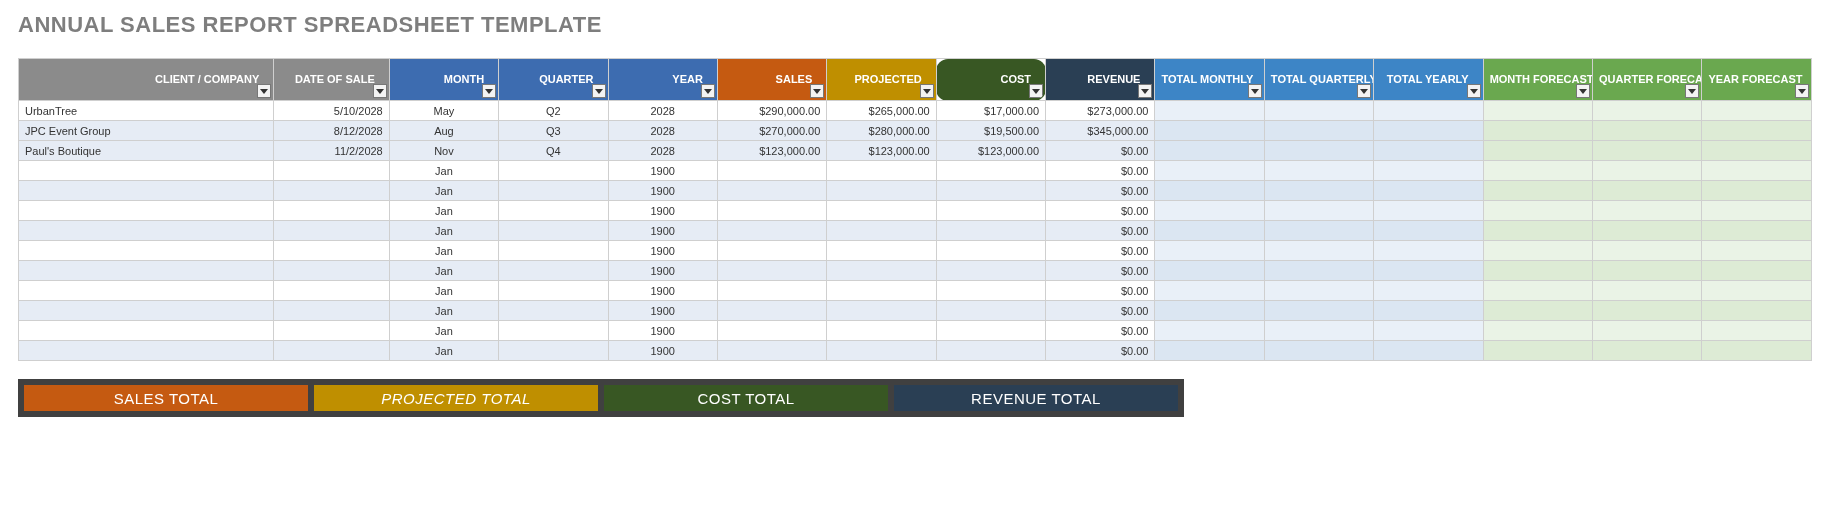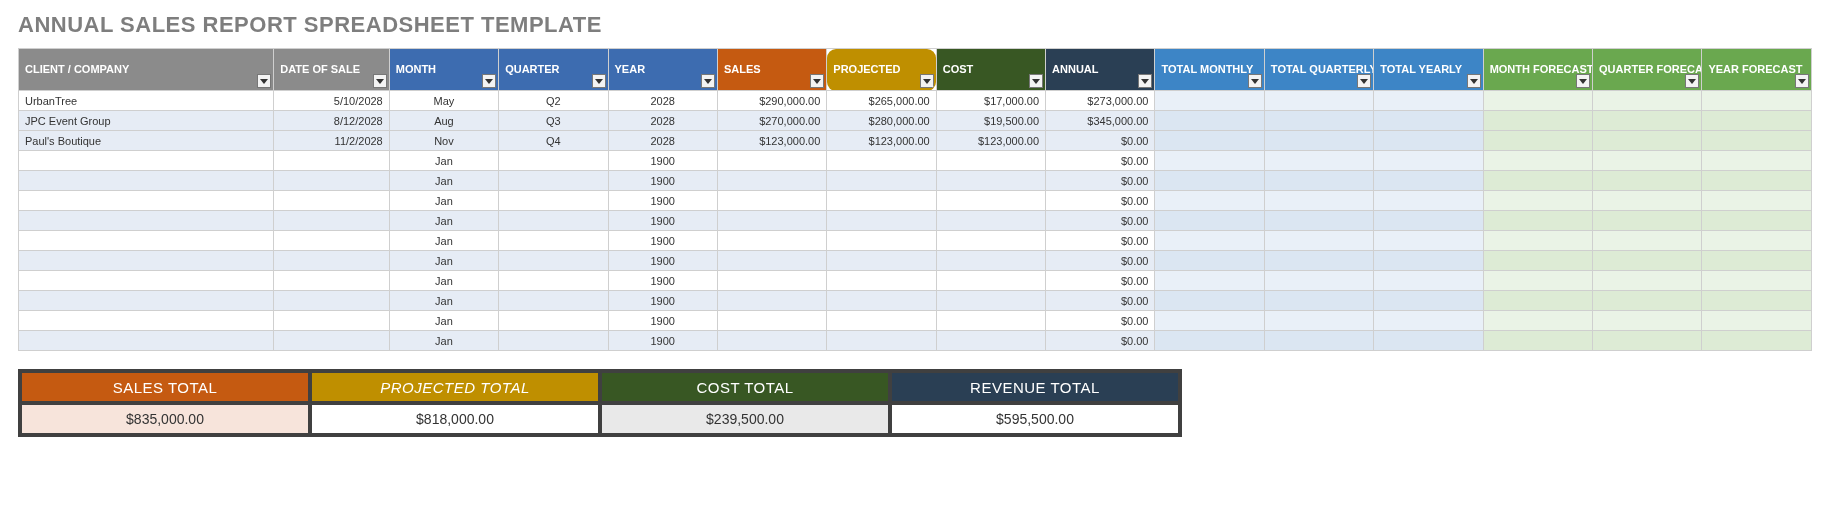--- a/index.html
+++ b/index.html
@@ -15,7 +15,7 @@
     font-weight: bold;
     color: #7e7e7e;
     letter-spacing: 0.5px;
-    margin-bottom: 10px;
+    margin-bottom: 20px;
   }
   table.main {
     border-collapse: collapse;

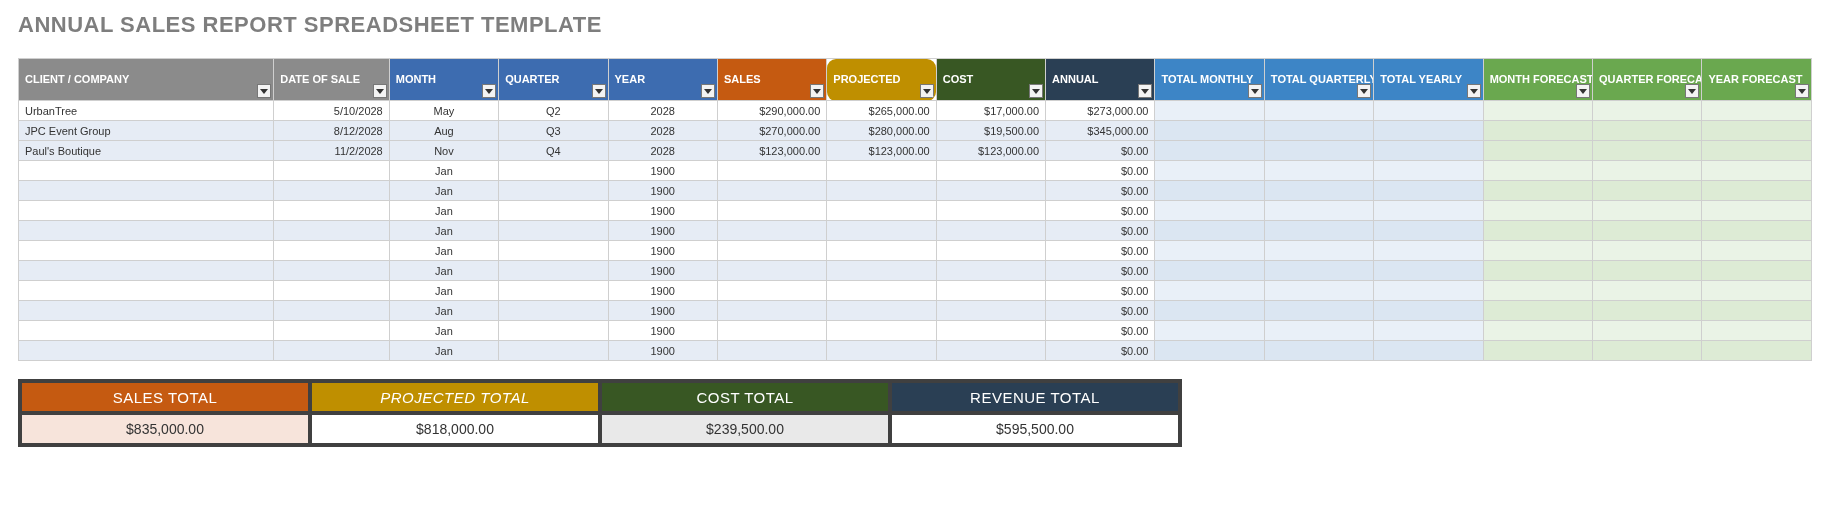--- a/index.html
+++ b/index.html
@@ -34,12 +34,12 @@
   table.main th {
     color: #fff;
     font-weight: bold;
-    text-align: left;
+    text-align: right;
     height: 42px;
     vertical-align: middle;
     font-size: 11px;
     line-height: 1.1;
-    padding: 4px 22px 4px 6px;
+    padding: 4px 14px 4px 6px;
   }
   
   .hdr-grey    { background: #8b8b8b; }

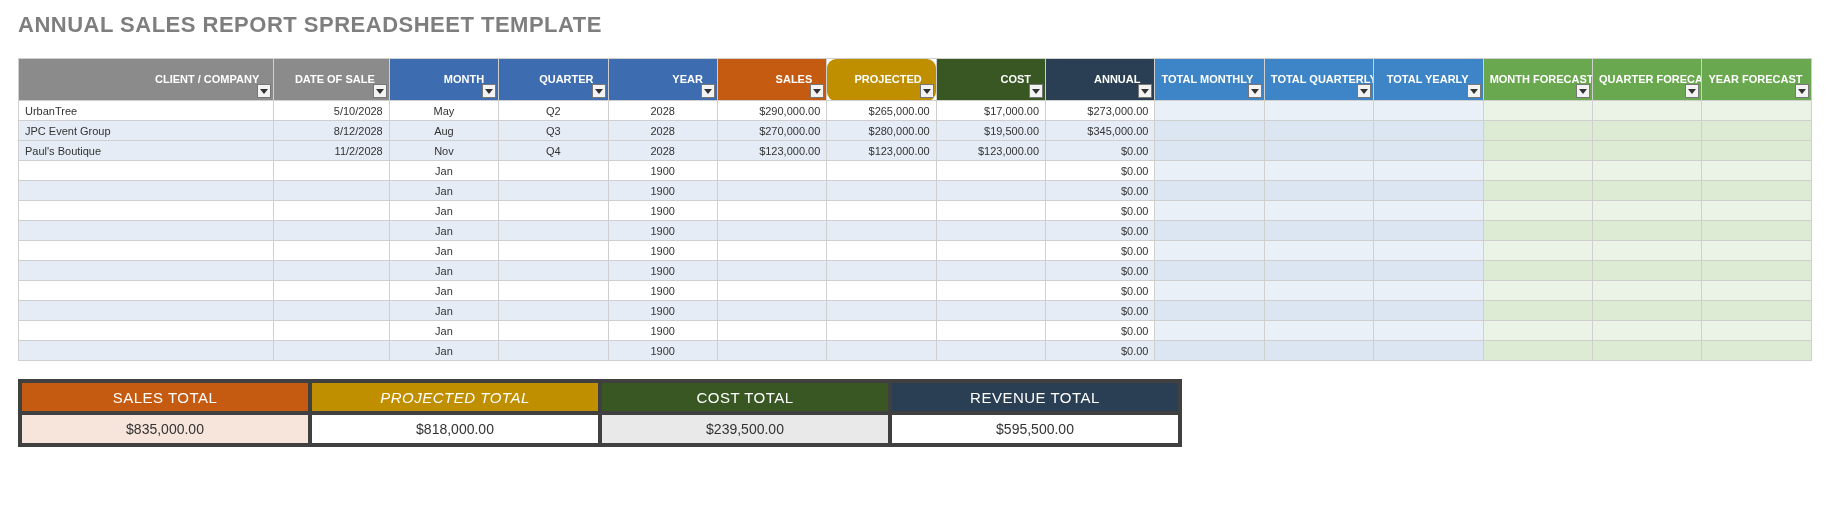--- a/index.html
+++ b/index.html
@@ -45,7 +45,7 @@
   .hdr-grey    { background: #8b8b8b; }
   .hdr-blue    { background: #3d6cb0; }
   .hdr-orange  { background: #c55a11; }
-  .hdr-gold    { background: #bf8f00; border-radius: 9px; }
+  .hdr-gold    { background: #bf8f00; }
   .hdr-dgreen  { background: #385723; }
   .hdr-navy    { background: #2a3f54; }
   .hdr-lblue   { background: #3d85c6; }

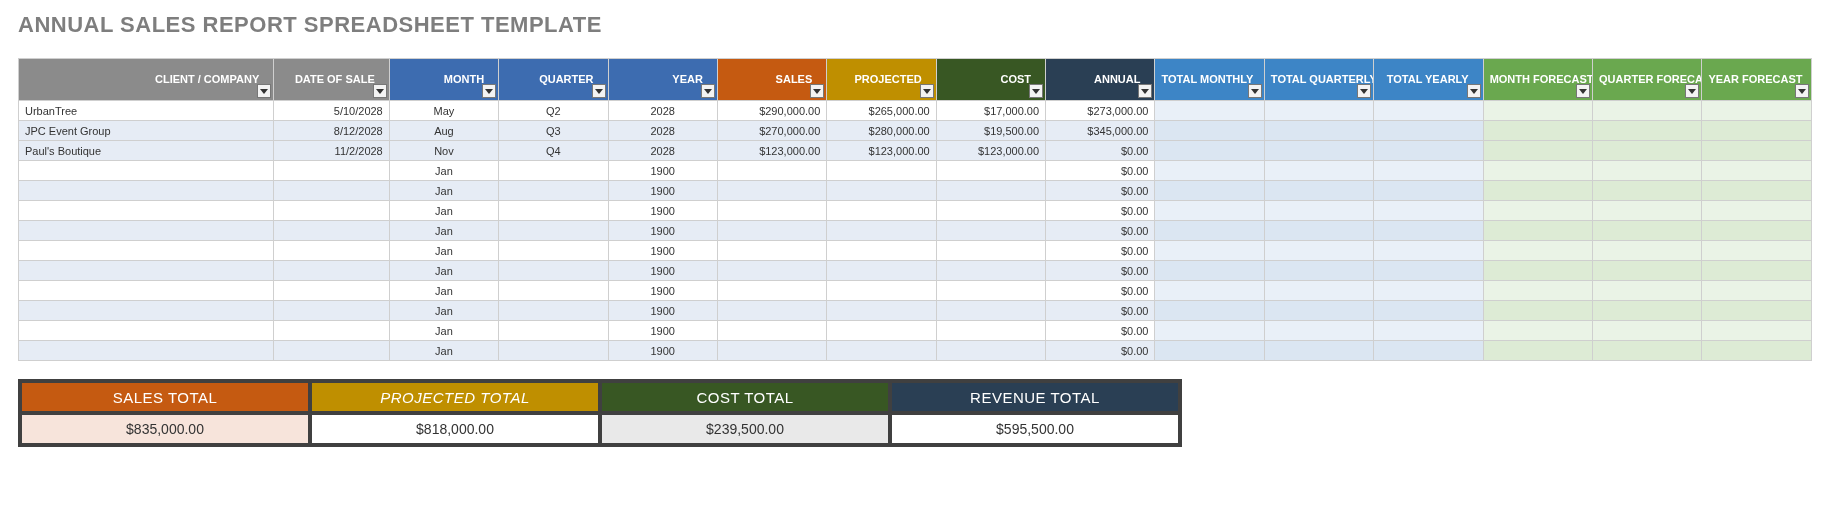--- a/index.html
+++ b/index.html
@@ -46,7 +46,7 @@
   .hdr-blue    { background: #3d6cb0; }
   .hdr-orange  { background: #c55a11; }
   .hdr-gold    { background: #bf8f00; }
-  .hdr-dgreen  { background: #385723; }
+  .hdr-dgreen  { background: #385723; border-radius: 12px; }
   .hdr-navy    { background: #2a3f54; }
   .hdr-lblue   { background: #3d85c6; }
   .hdr-green   { background: #6aa84f; }

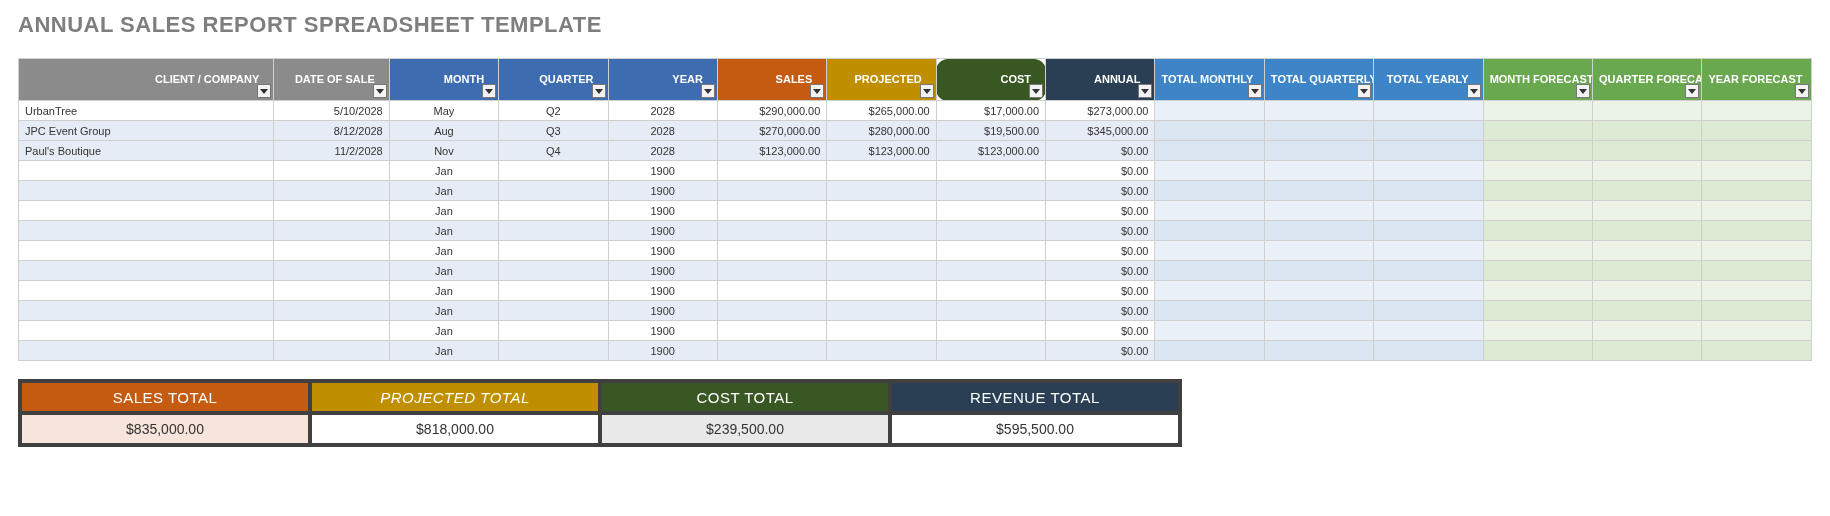--- a/index.html
+++ b/index.html
@@ -149,7 +149,7 @@
       <th class="hdr-orange"><span>SALES</span><span class="filter-btn"></span></th>
       <th class="hdr-gold"><span>PROJECTED</span><span class="filter-btn"></span></th>
       <th class="hdr-dgreen"><span>COST</span><span class="filter-btn"></span></th>
-      <th class="hdr-navy"><span>ANNUAL</span><span class="filter-btn"></span></th>
+      <th class="hdr-navy"><span>REVENUE</span><span class="filter-btn"></span></th>
       <th class="hdr-lblue"><span>TOTAL MONTHLY</span><span class="filter-btn"></span></th>
       <th class="hdr-lblue"><span>TOTAL QUARTERLY</span><span class="filter-btn"></span></th>
       <th class="hdr-lblue"><span>TOTAL YEARLY</span><span class="filter-btn"></span></th>

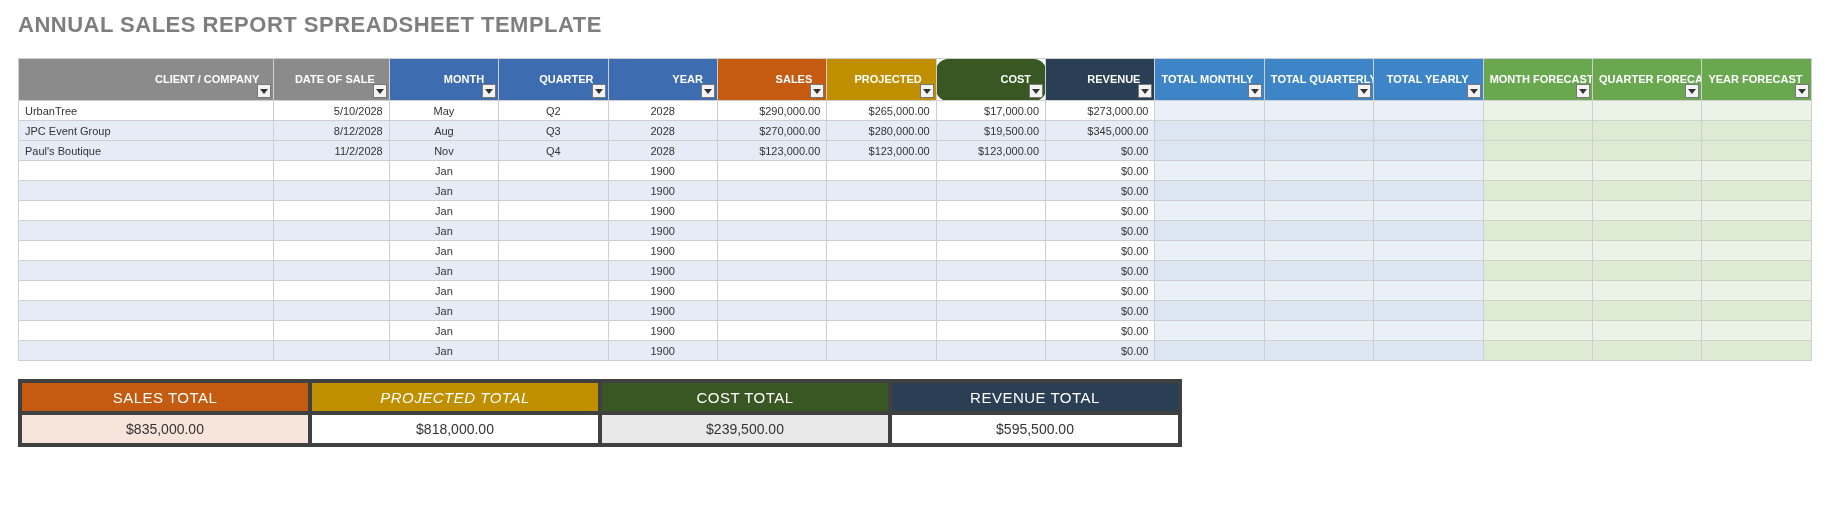--- a/index.html
+++ b/index.html
@@ -88,7 +88,7 @@
     border-collapse: collapse;
   }
   .totals td, .totals th {
-    border: 4px solid #404040;
+    border: 6px solid #404040;
     width: 290px;
     text-align: center;
     font-size: 14px;

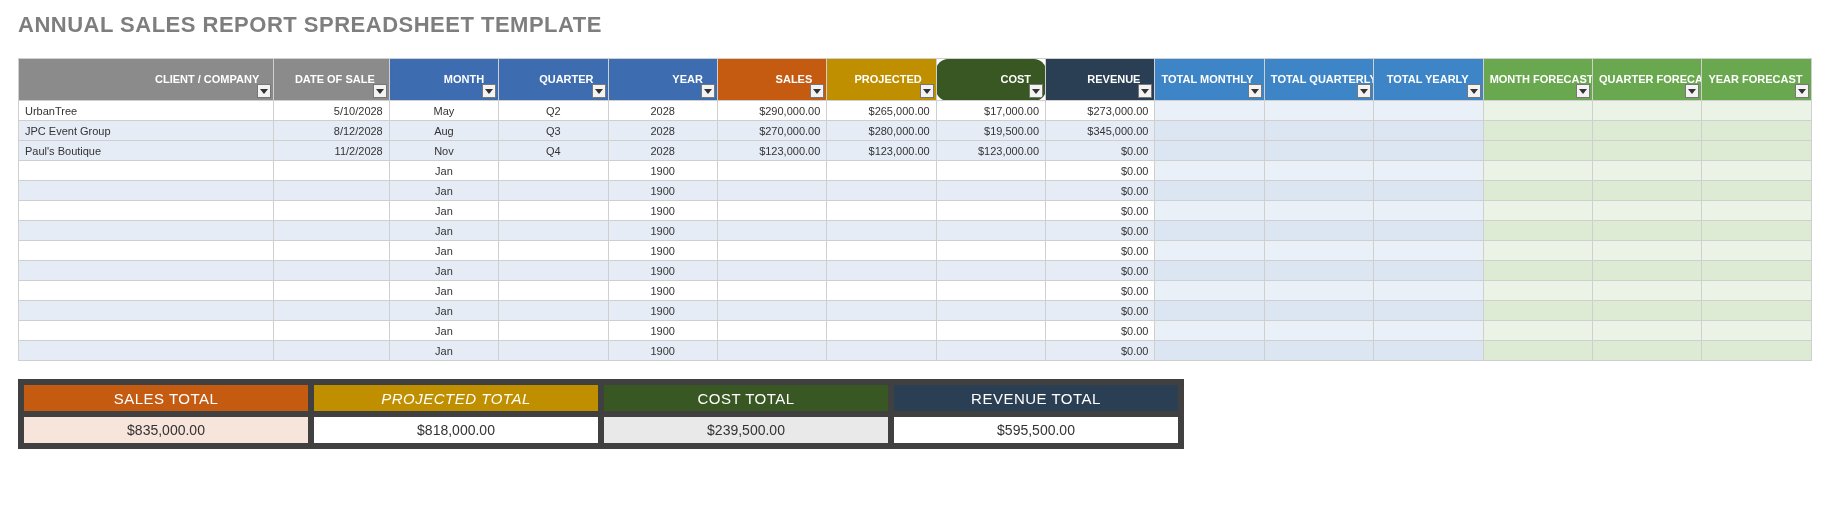--- a/index.html
+++ b/index.html
@@ -391,12 +391,6 @@
     <th class="tot-dgreen">COST TOTAL</th>
     <th class="tot-navy">REVENUE TOTAL</th>
   </tr>
-  <tr>
-    <td class="tot-val-orange">$835,000.00</td>
-    <td class="tot-val-gold">$818,000.00</td>
-    <td class="tot-val-dgreen">$239,500.00</td>
-    <td class="tot-val-navy">$595,500.00</td>
-  </tr>
 </tbody>
   </table>
 

